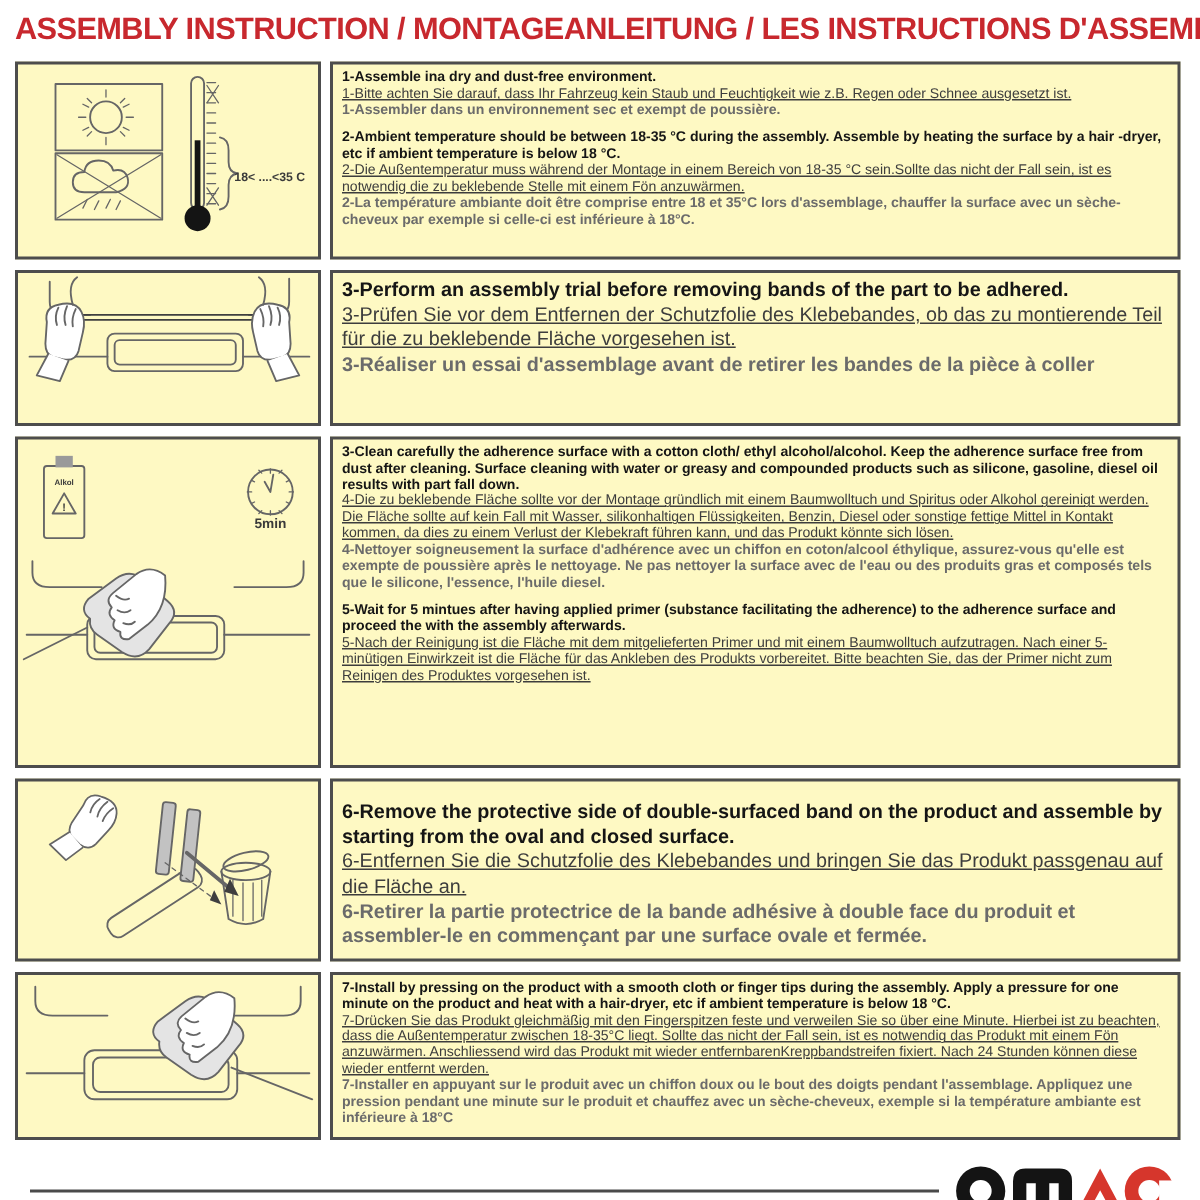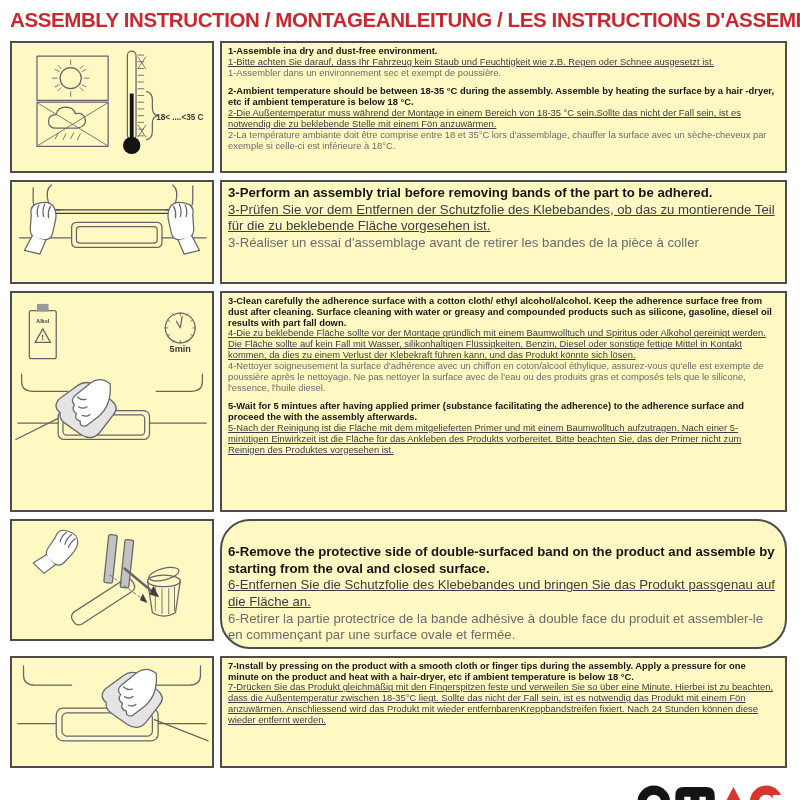--- a/index.html
+++ b/index.html
@@ -20,7 +20,7 @@
   .txt p{margin:0;}
   .en{font-weight:700;color:#151515;}
   .de{color:#3d3d3d;text-decoration:underline;}
-  .fr{color:#6b6b6b;}
+  .fr{color:#6b6b6b;font-weight:bold;}
   .artsvg{display:block;}
   .art{fill:none;stroke:#666;stroke-width:1.3;stroke-linecap:round;stroke-linejoin:round;}
   .thin{stroke-width:0.9;}

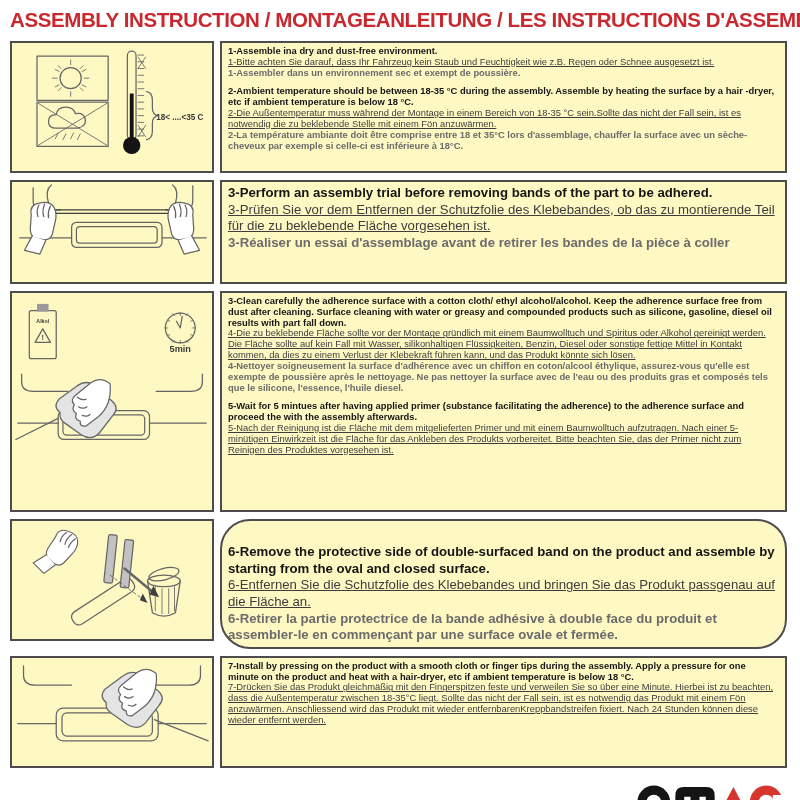--- a/index.html
+++ b/index.html
@@ -15,7 +15,7 @@
   .sm{font-size:9.4px;line-height:1.15;}
   .lg{font-size:13.2px;line-height:1.26;}
   .pad-lg{}
-  .pad-md{padding-top:23px;border-radius:30px;}
+  .pad-md{padding-top:12px;}
   .sec+.sec{margin-top:8px;}
   .txt p{margin:0;}
   .en{font-weight:700;color:#151515;}

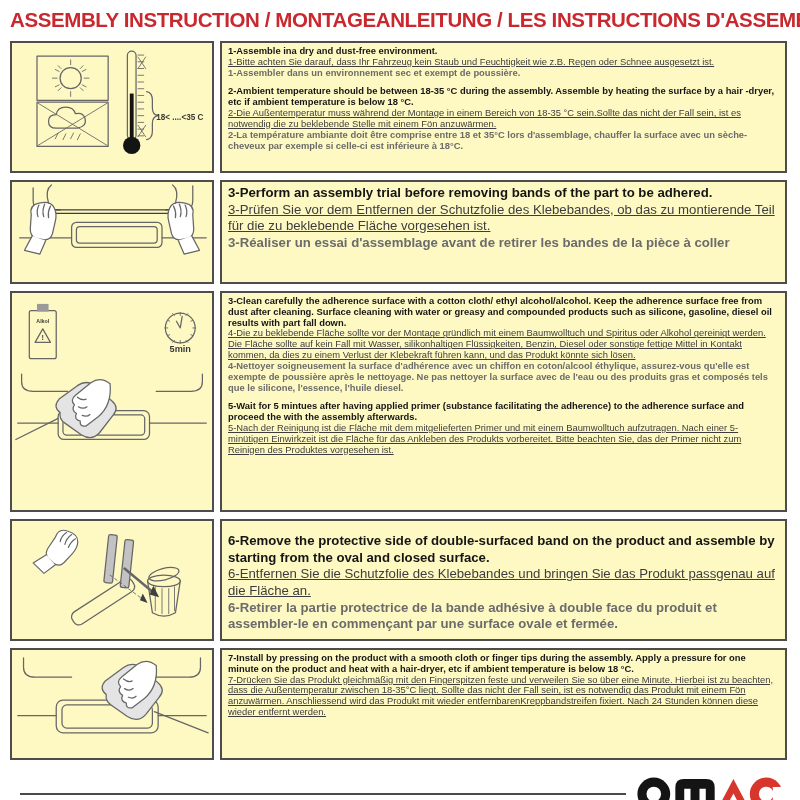--- a/index.html
+++ b/index.html
@@ -211,6 +211,7 @@
         <div class="sec">
           <p class="en">7-Install by pressing on the product with a smooth cloth or finger tips during the assembly. Apply a pressure for one minute on the product and heat with a hair-dryer, etc if ambient temperature is below 18 °C.</p>
           <p class="de">7-Drücken Sie das Produkt gleichmäßig mit den Fingerspitzen feste und verweilen Sie so über eine Minute. Hierbei ist zu beachten, dass die Außentemperatur zwischen 18-35°C liegt. Sollte das nicht der Fall sein, ist es notwendig das Produkt mit einem Fön anzuwärmen. Anschliessend wird das Produkt mit wieder entfernbarenKreppbandstreifen fixiert. Nach 24 Stunden können diese wieder entfernt werden.</p>
+          <p class="fr">7-Installer en appuyant sur le produit avec un chiffon doux ou le bout des doigts pendant l'assemblage. Appliquez une pression pendant une minute sur le produit et chauffez avec un sèche-cheveux, exemple si la température ambiante est inférieure à 18°C</p>
         </div>
       </div>
     </div>

